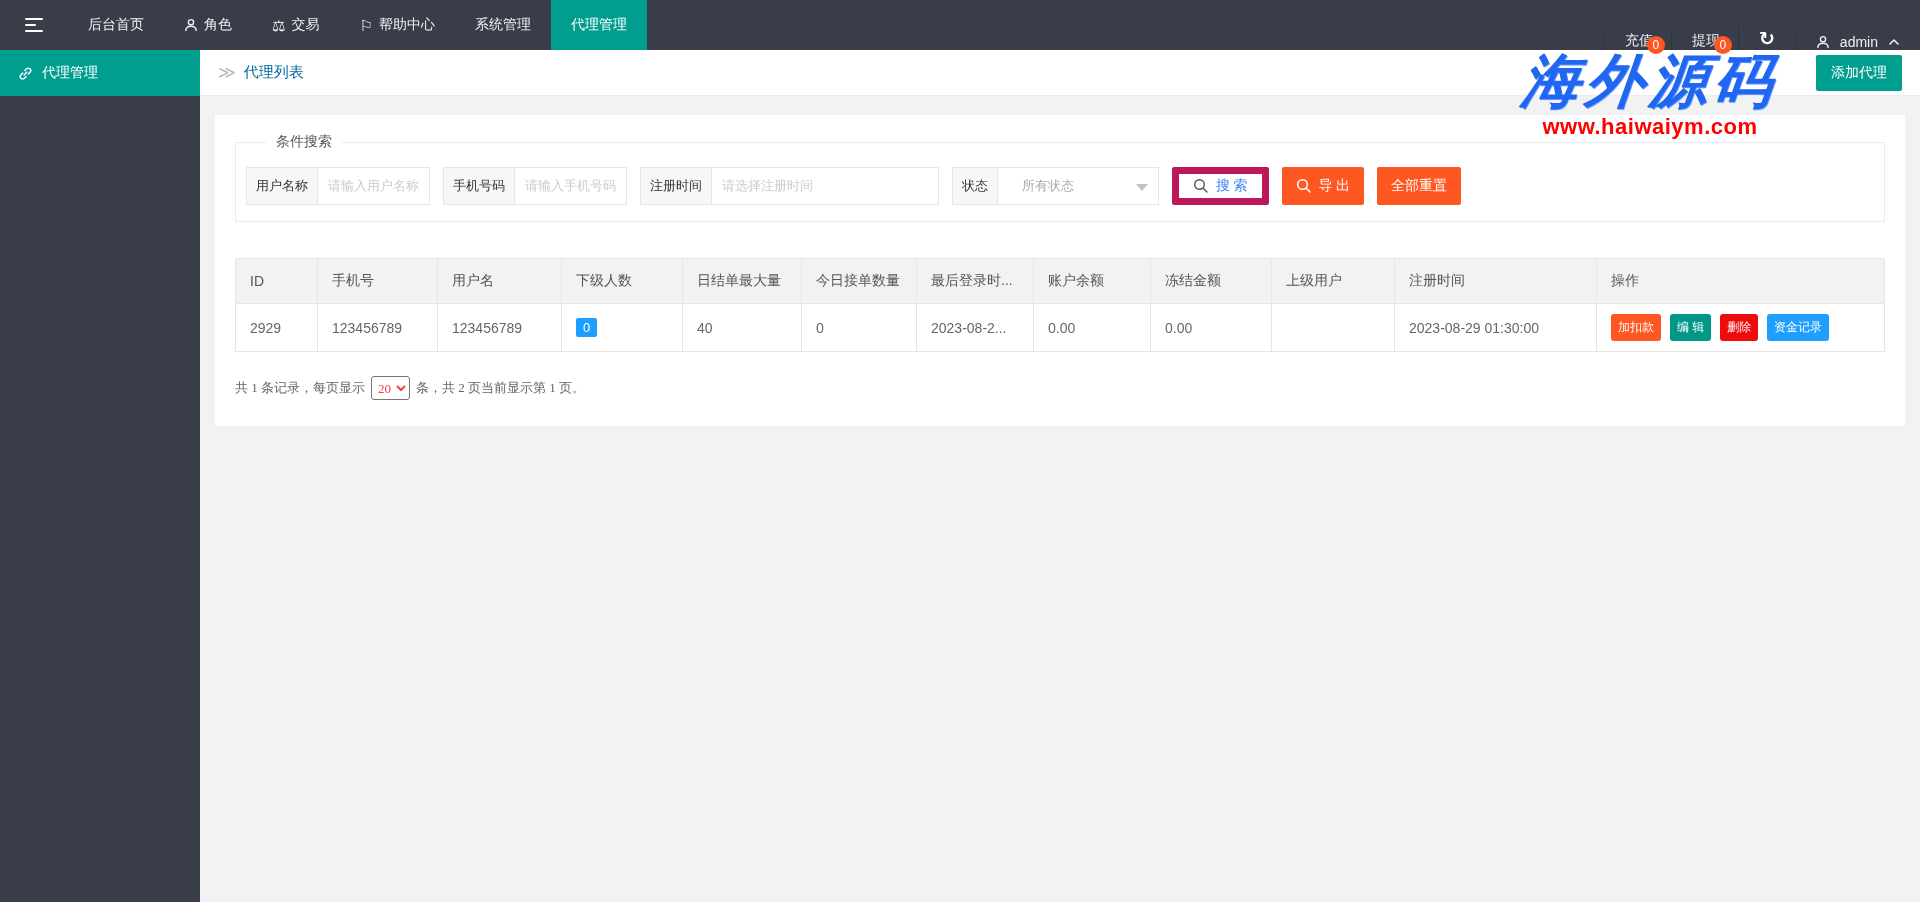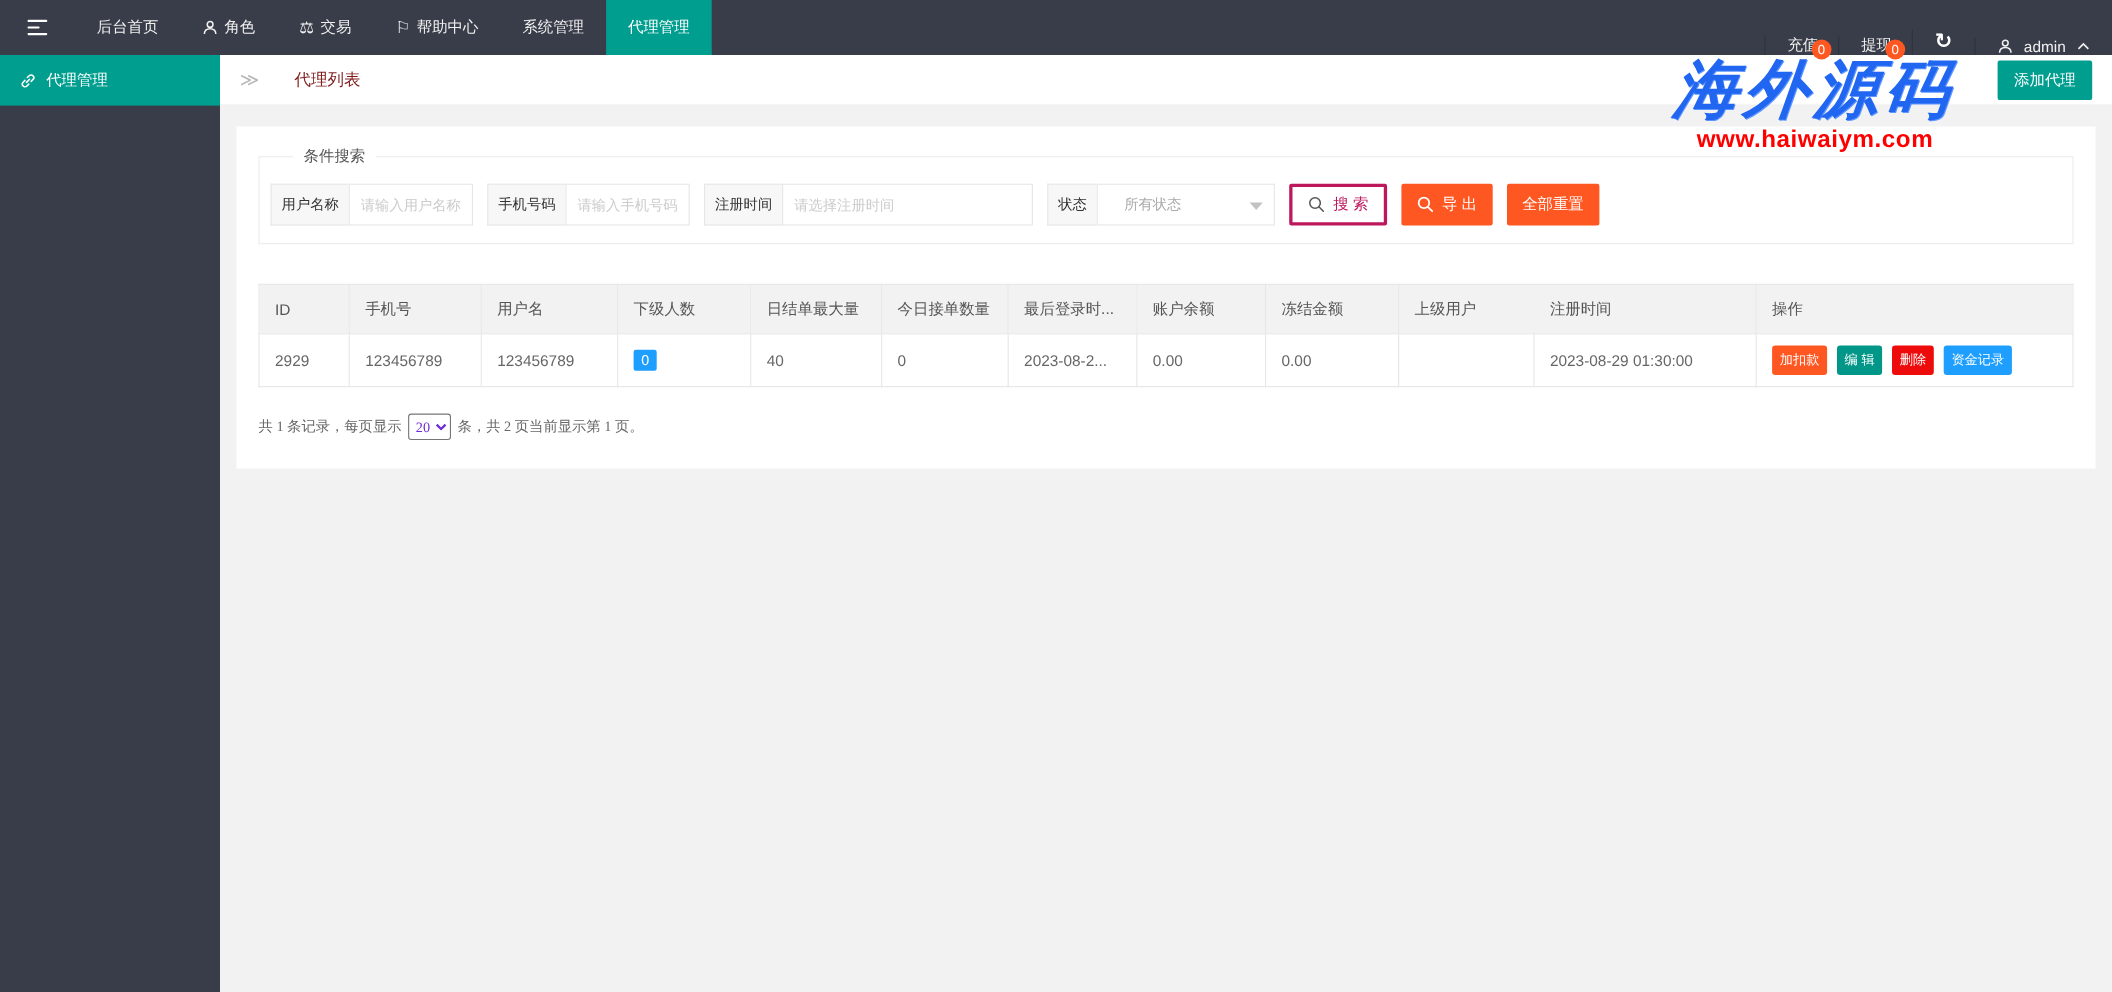--- a/index.html
+++ b/index.html
@@ -34,7 +34,7 @@
   .main { position:absolute; top:50px; left:200px; width:1720px; height:852px; background:#f2f2f2; }
   .breadcrumb-bar { height:46px; background:#fff; display:flex; align-items:center; padding:0 18px; border-bottom:1px solid #ececec; }
   .crumb-caret { color:#b5b5b5; font-size:17px; margin-right:8px; }
-  .crumb-title { font-size:15px; color:#7f1d1d;margin-left:24px; }
+  .crumb-title { font-size:15px; color:#0369a1; }
   .add-btn { margin-left:auto; background:#009e8f; color:#fff; border:none; font-size:14px; padding:9px 15px; border-radius:2px; cursor:pointer; font-family:inherit; }
 
   .card { margin:19px 15px 0 15px; background:#fff; padding:18px 20px 26px 20px; min-height:290px; }

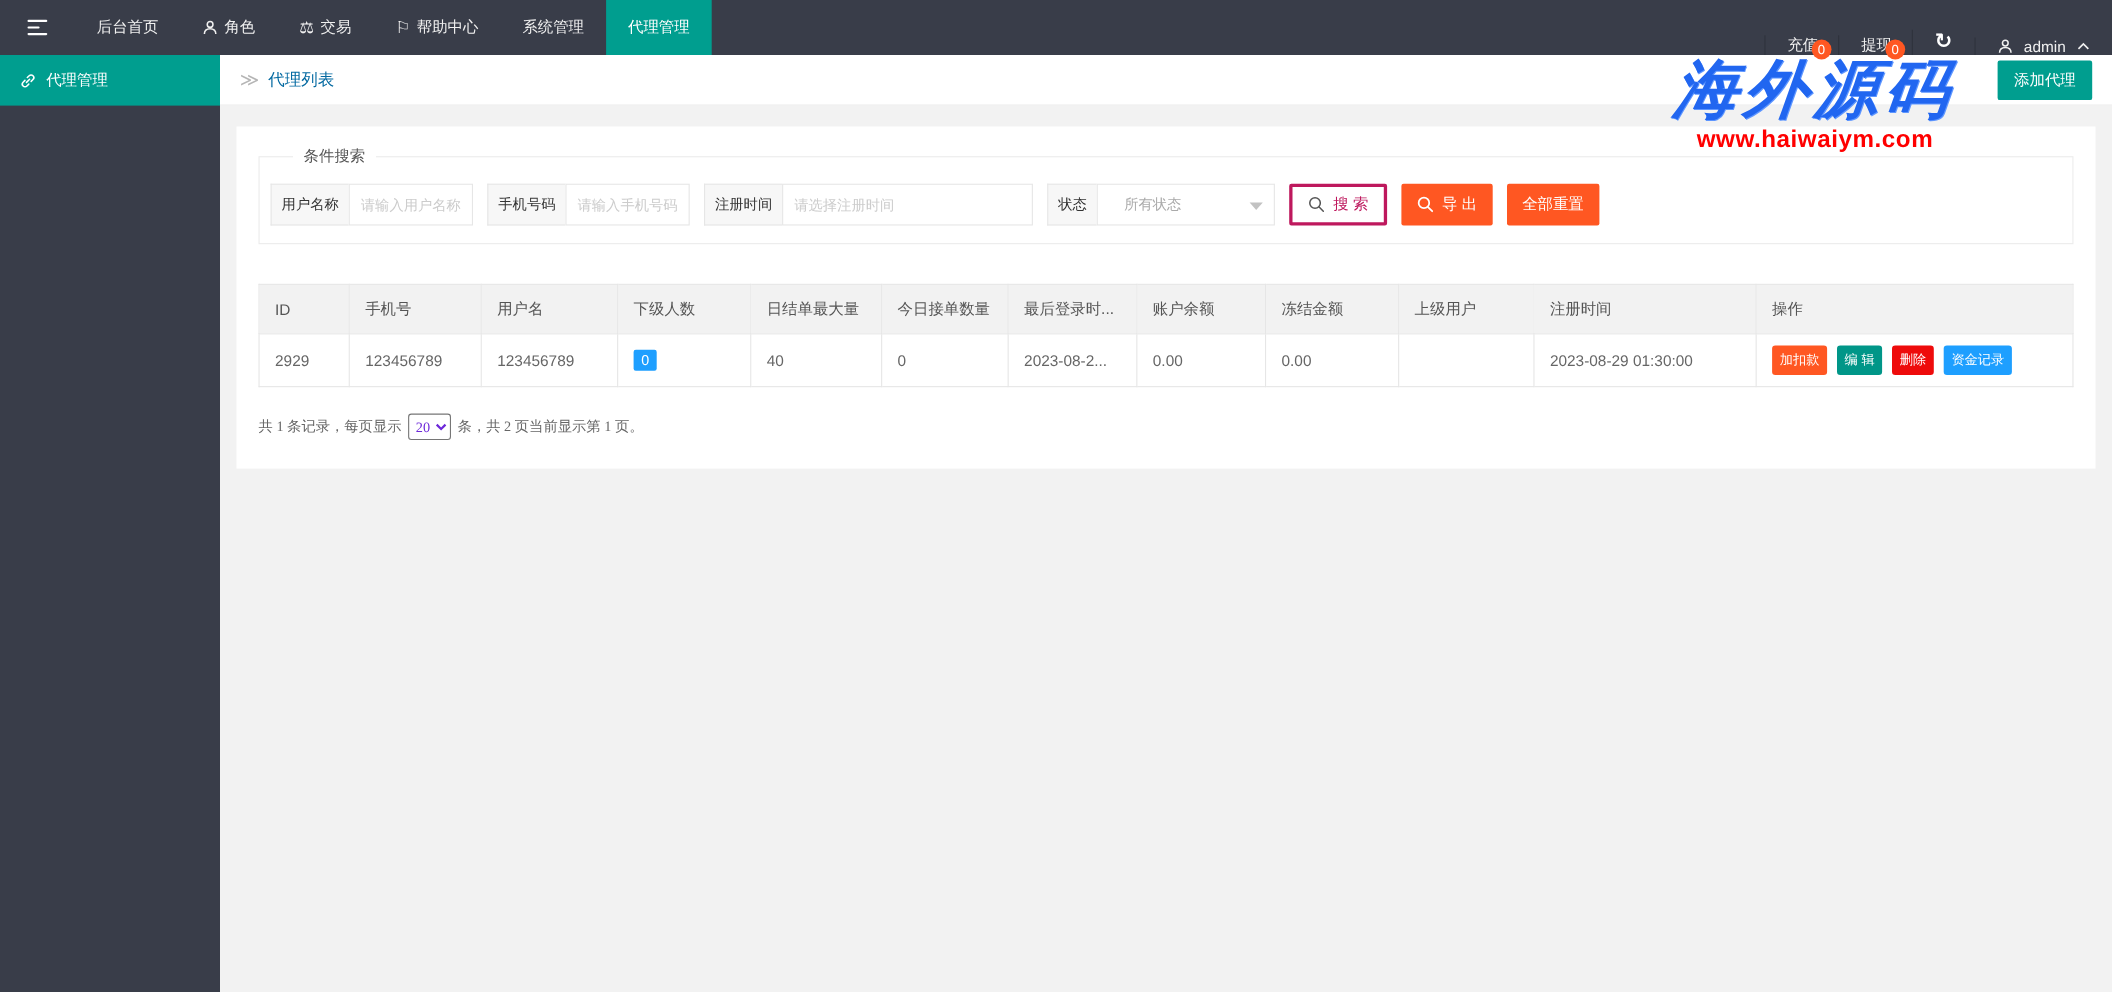--- a/index.html
+++ b/index.html
@@ -40,7 +40,7 @@
   .card { margin:19px 15px 0 15px; background:#fff; padding:18px 20px 26px 20px; min-height:290px; }
 
   
-  fieldset.search-set { border:1px solid #ececec; padding:12px 10px 16px 10px; }
+  fieldset.search-set { border:1px solid #ececec; padding:12px 10px 16px 10px;font-family:Liberation Serif, serif; }
   fieldset.search-set legend { margin-left:20px; padding:0 10px; font-size:14px; color:#555; }
   .search-row { display:flex; align-items:center; gap:13px; padding-top:4px; flex-wrap:nowrap; }
   .igroup { display:flex; height:38px; }

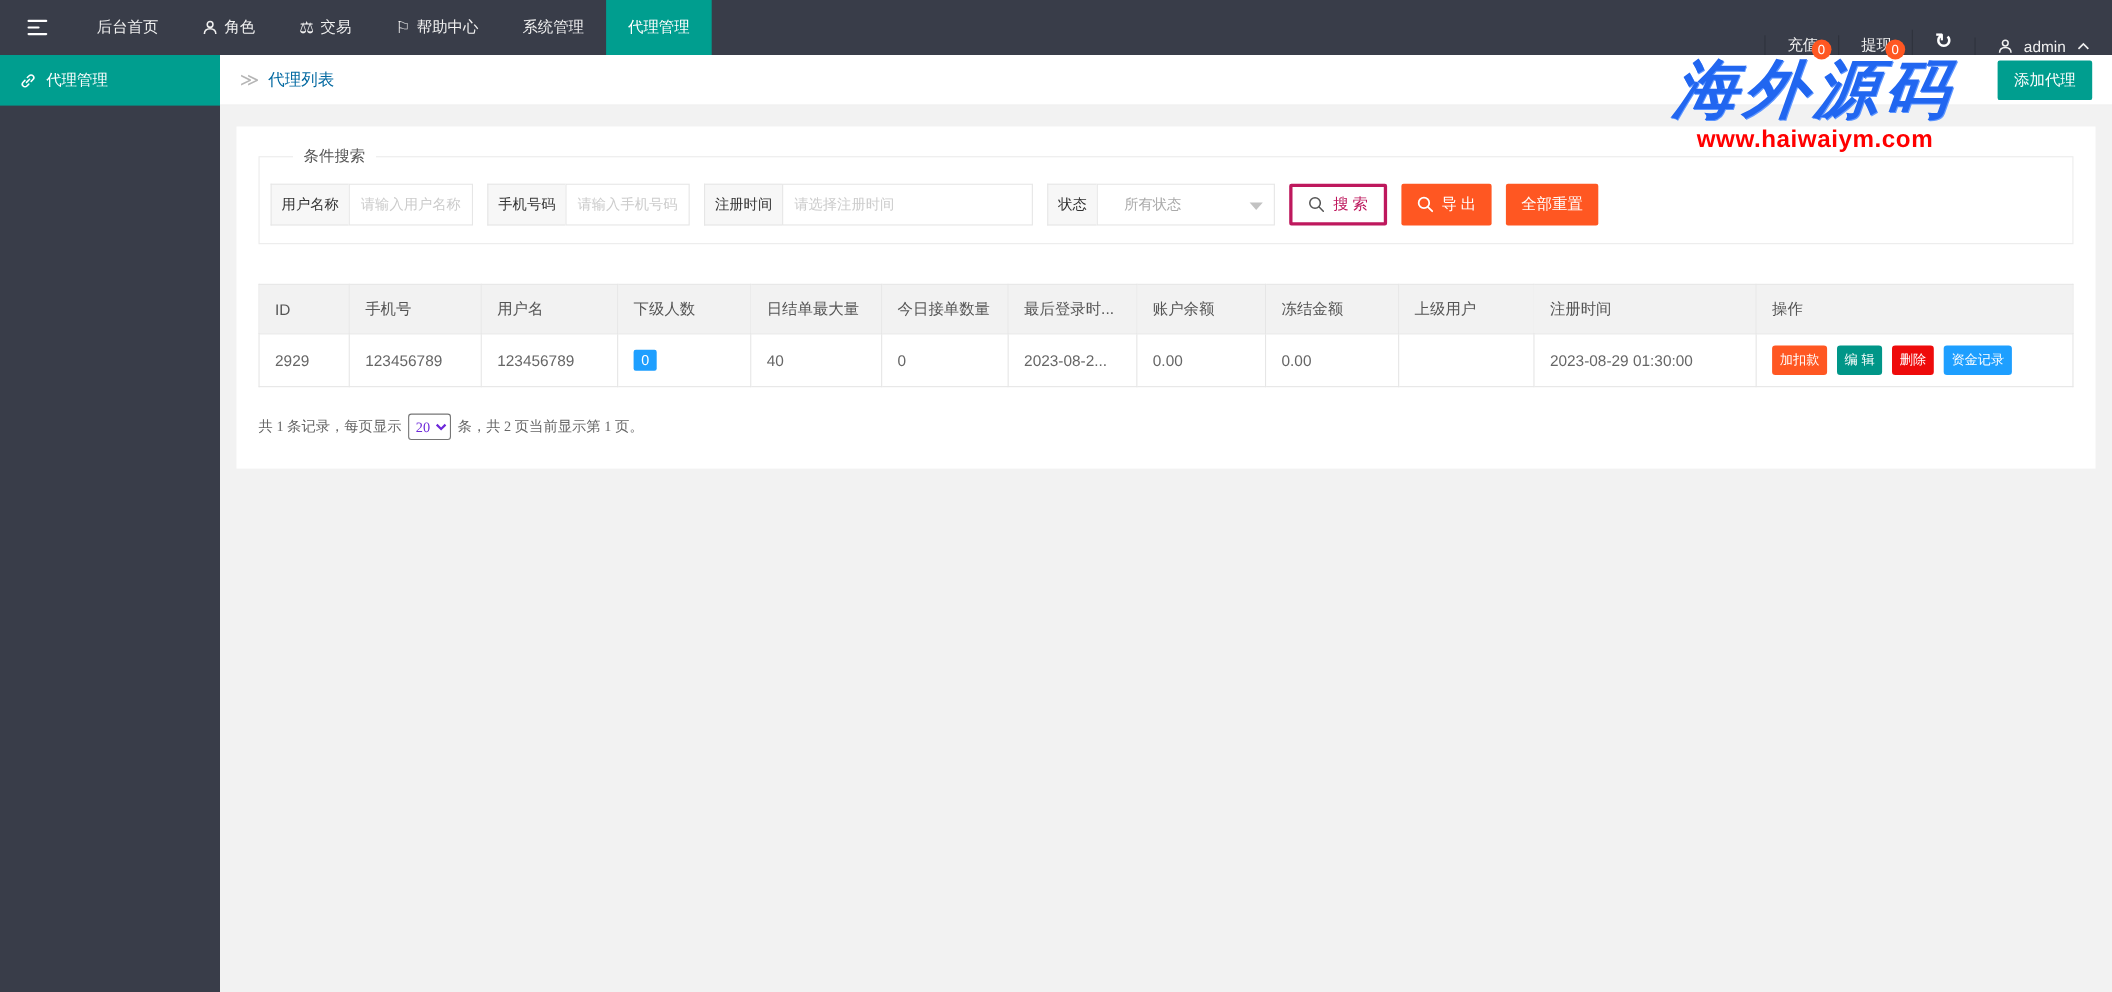--- a/index.html
+++ b/index.html
@@ -51,7 +51,7 @@
   .fake-select { position:relative; width:162px; height:38px; border:1px solid #e6e6e6; background:#fff; display:flex; align-items:center; padding:0 24px; font-size:13px; color:#aaa; cursor:pointer; }
   .sel-caret { position:absolute; right:10px; top:16px; width:0; height:0; border-left:6px solid transparent; border-right:6px solid transparent; border-top:7px solid #c2c2c2; }
   .btn { height:38px; display:inline-flex; align-items:center; gap:7px; padding:0 14px; font-size:14px; border-radius:2px; cursor:pointer; border:none; font-family:inherit; white-space:nowrap; }
-  .btn-plain { background:#fff; border:3px solid #be185d; color:#be185d; }
+  .btn-plain { background:#fff; border:7px solid #be185d; color:#3b82f6; }
   .btn-orange { background:#ff5722; color:#fff; }
   .mag { display:block; }
 

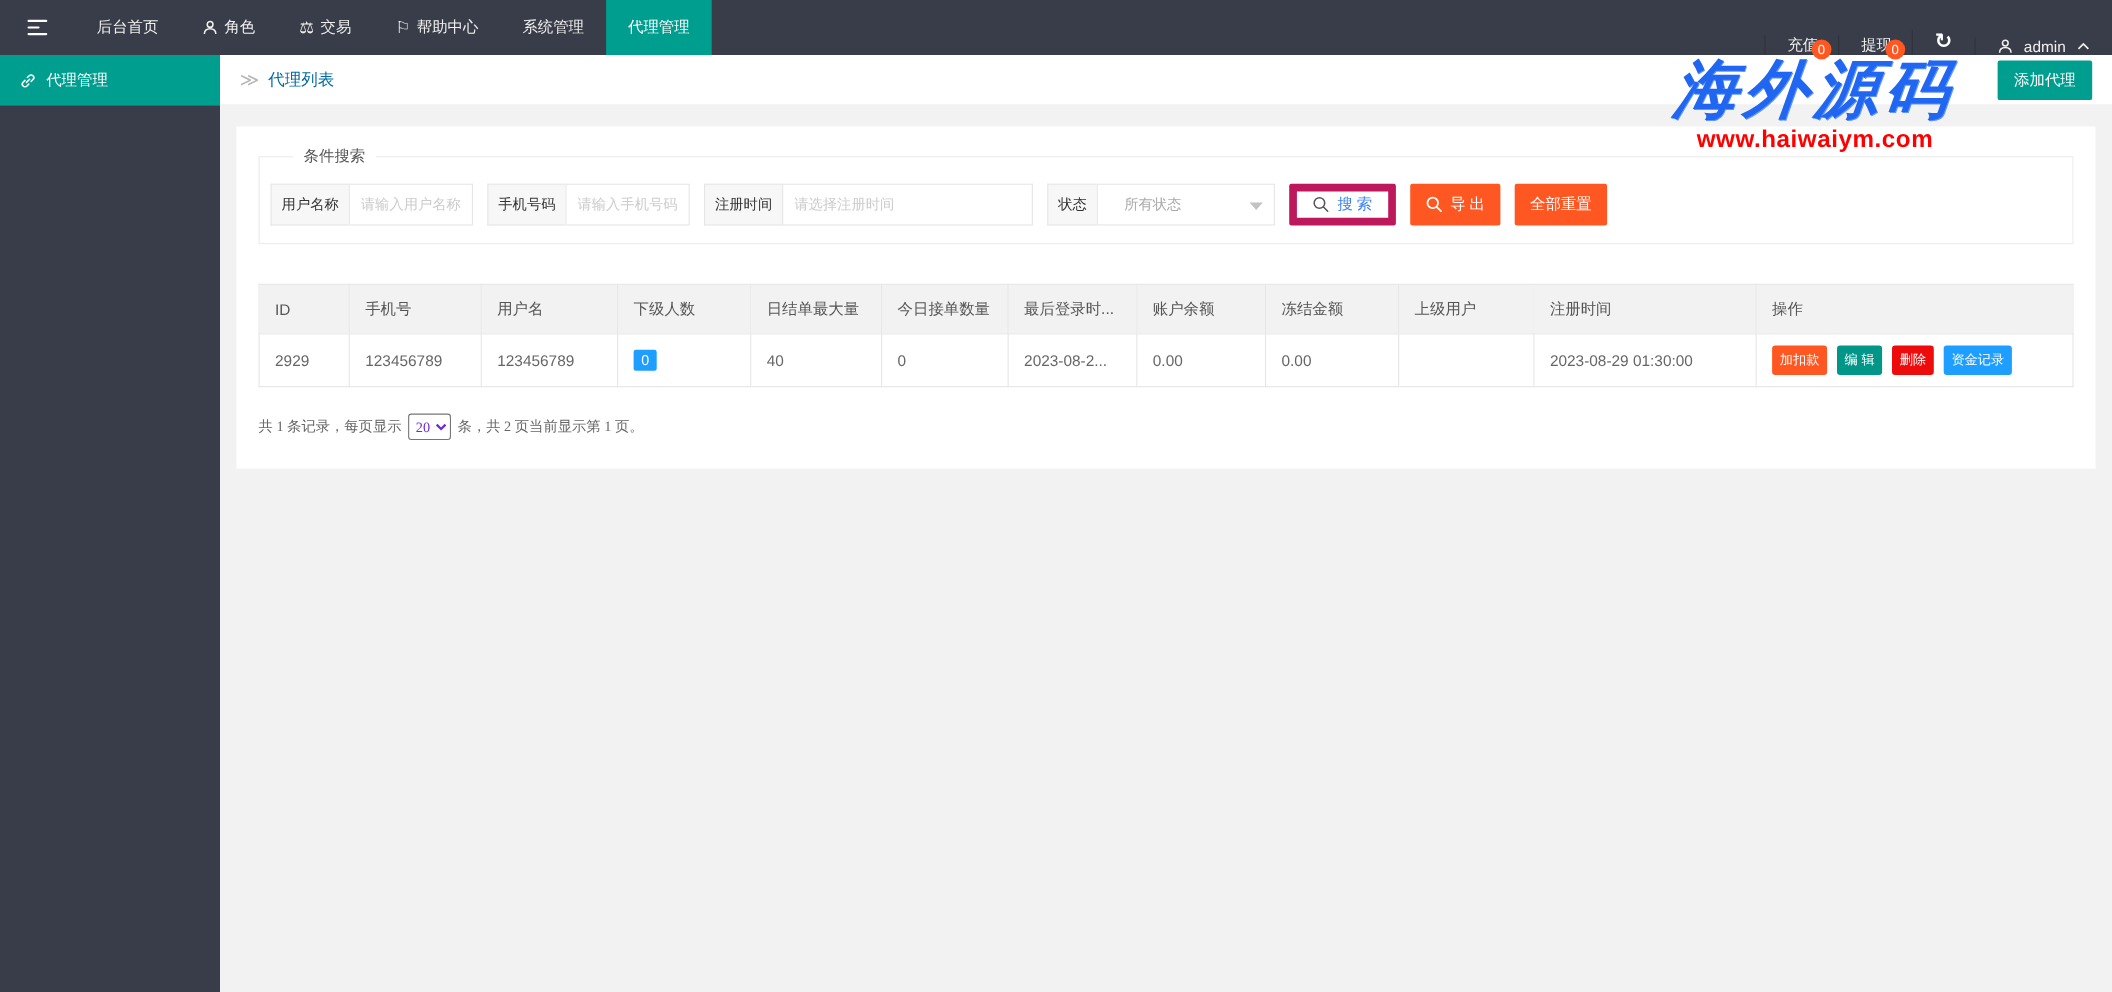--- a/index.html
+++ b/index.html
@@ -66,7 +66,7 @@
 
   
   .page-foot { margin-top:24px; font-size:13px; color:#666; display:flex; align-items:center; gap:6px;font-family:Liberation Serif, serif; }
-  .page-foot select { height:24px; font-size:13px; color:#6d28d9; border:1px solid #767676; border-radius:3px; background:#fff; padding:0 2px; font-family:inherit; }
+  .page-foot select { height:24px; font-size:13px; color:#ef4444; border:1px solid #767676; border-radius:3px; background:#fff; padding:0 2px; font-family:inherit; }
 
   
   .watermark { position:absolute; top:52px; left:1470px; width:360px; z-index:40; pointer-events:none; text-align:center; }

